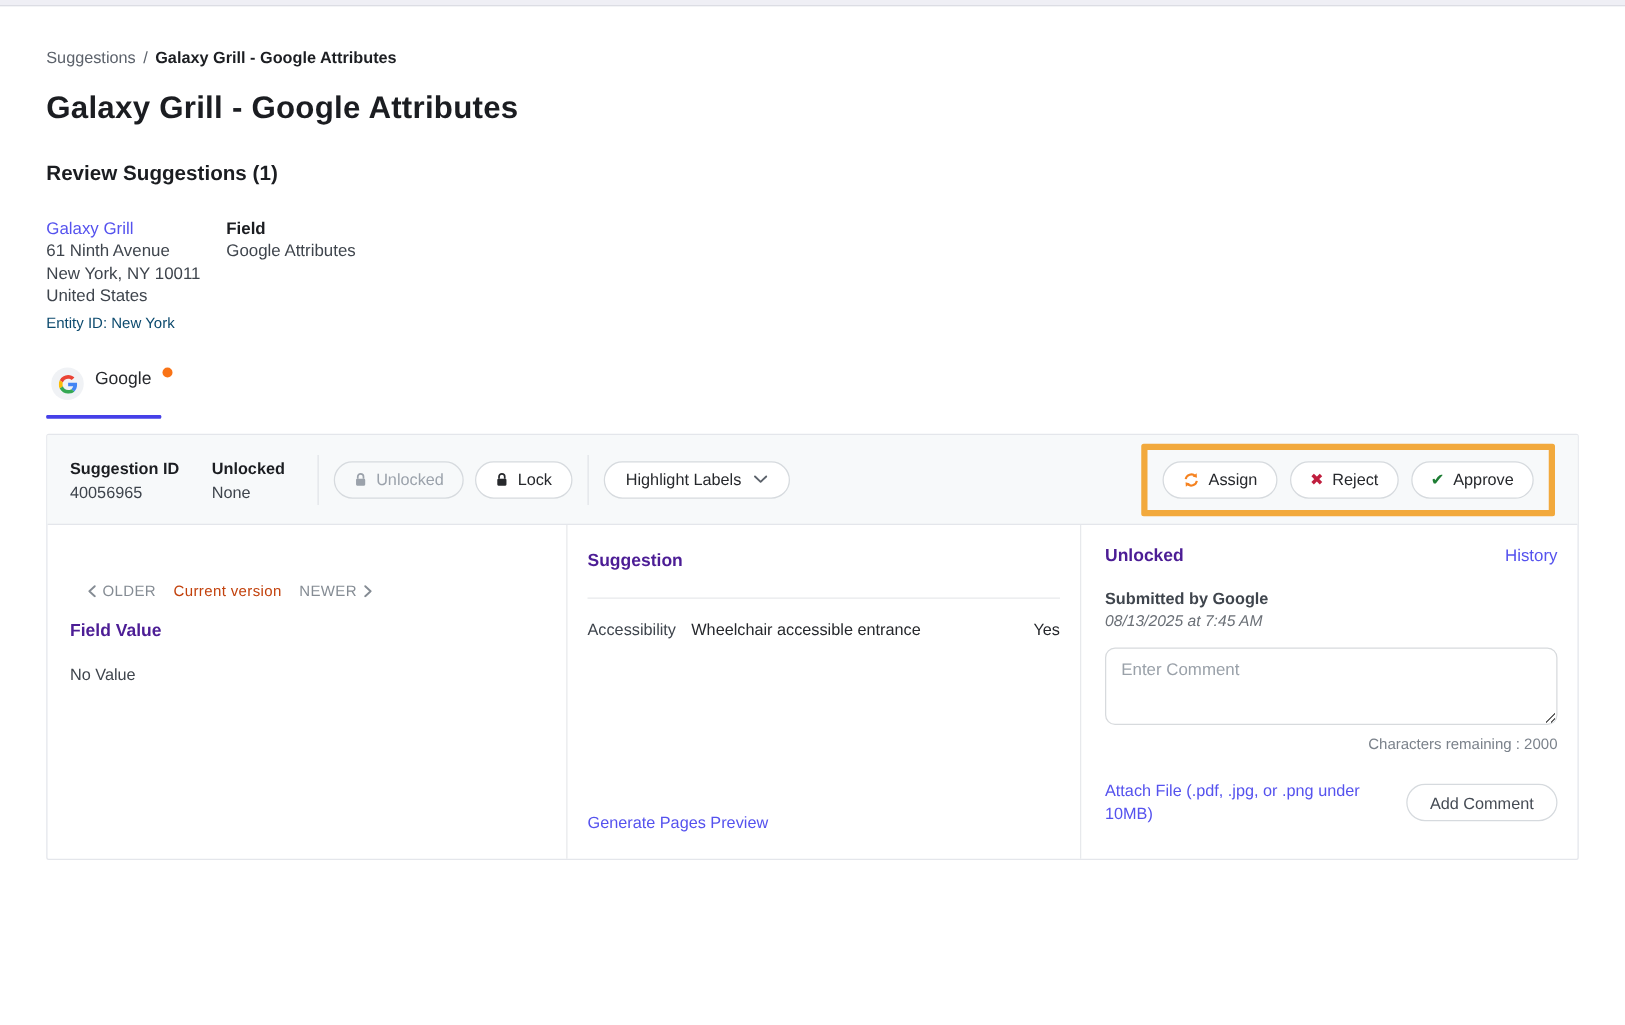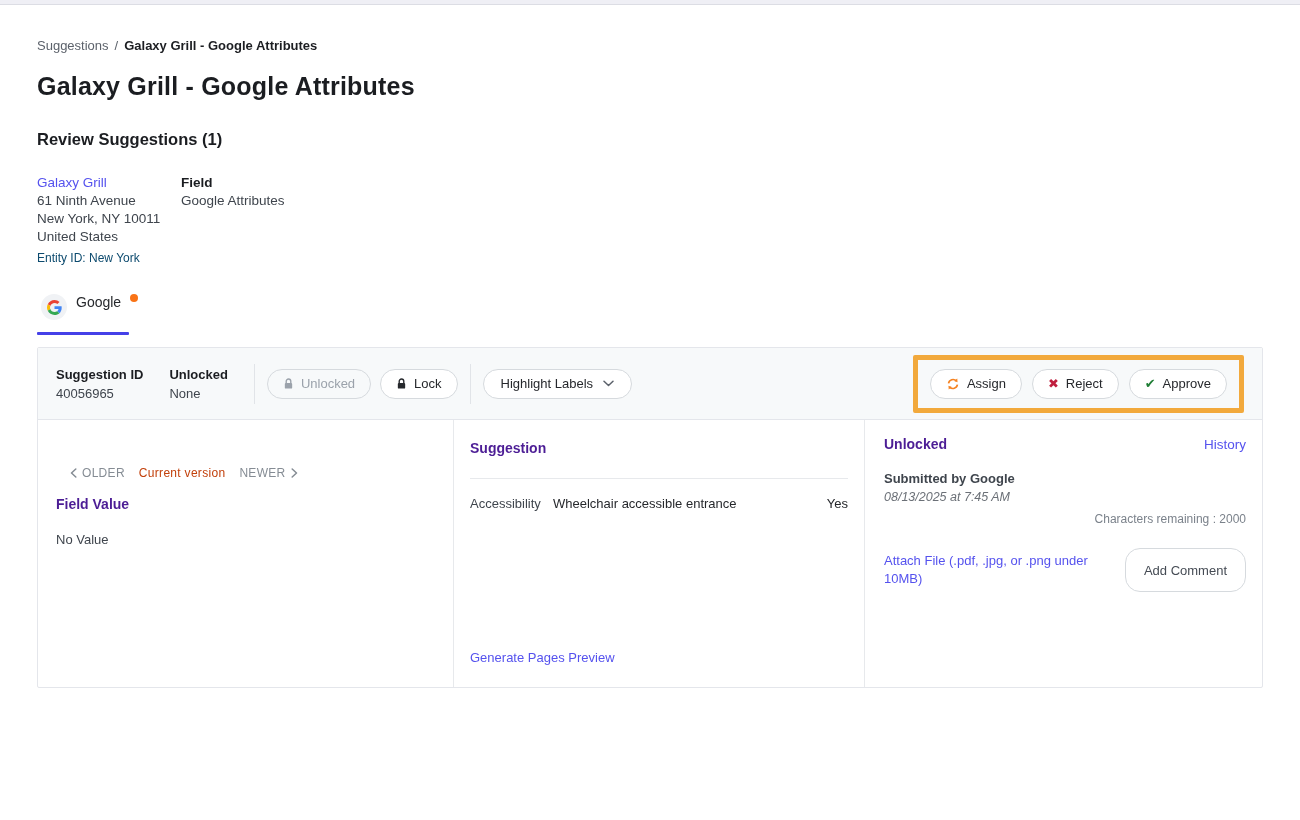--- a/index.html
+++ b/index.html
@@ -294,6 +294,7 @@
         </div>
         <div class="submitted-by">Submitted by Google</div>
         <div class="submitted-at">08/13/2025 at 7:45 AM</div>
+        <textarea class="comment-box" placeholder="Enter Comment" style=""></textarea>
         <div class="chars-remaining">Characters remaining : 2000</div>
         <div class="activity-footer">
           <a class="link attach-link">Attach File (.pdf, .jpg, or .png under 10MB)</a>

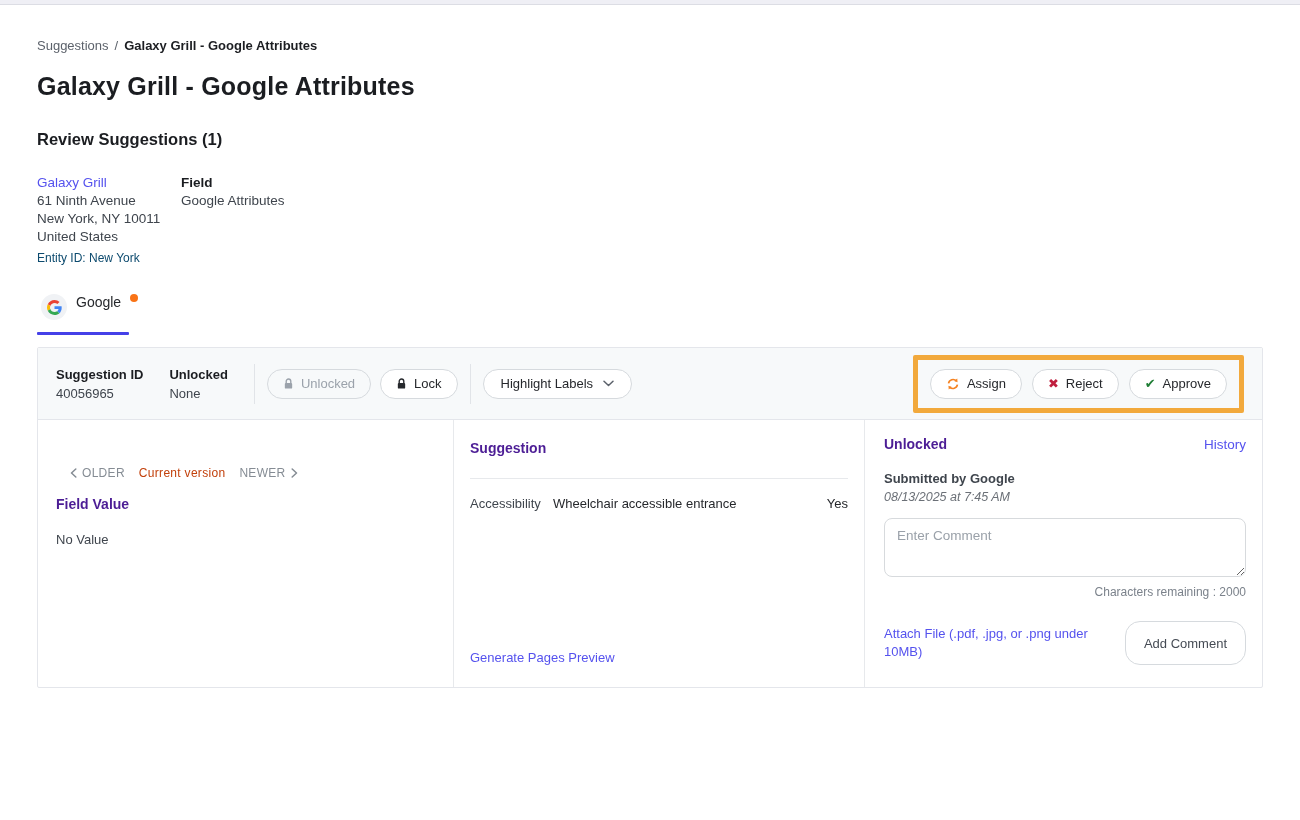--- a/index.html
+++ b/index.html
@@ -133,7 +133,7 @@
   .activity-footer { display: flex; align-items: center; margin-top: 22px; }
   .attach-link { max-width: 212px; line-height: 18px; }
   .add-comment-btn {
-    margin-left: auto; height: 44px; padding: 0 18px;
+    margin-left: auto; height: 30px; padding: 0 18px;
     background: #fff; border: 1px solid #d6dade; border-radius: 15px;
     font-size: 13px; color: #454b54; cursor: pointer;
     font-family: "Liberation Sans", sans-serif;

